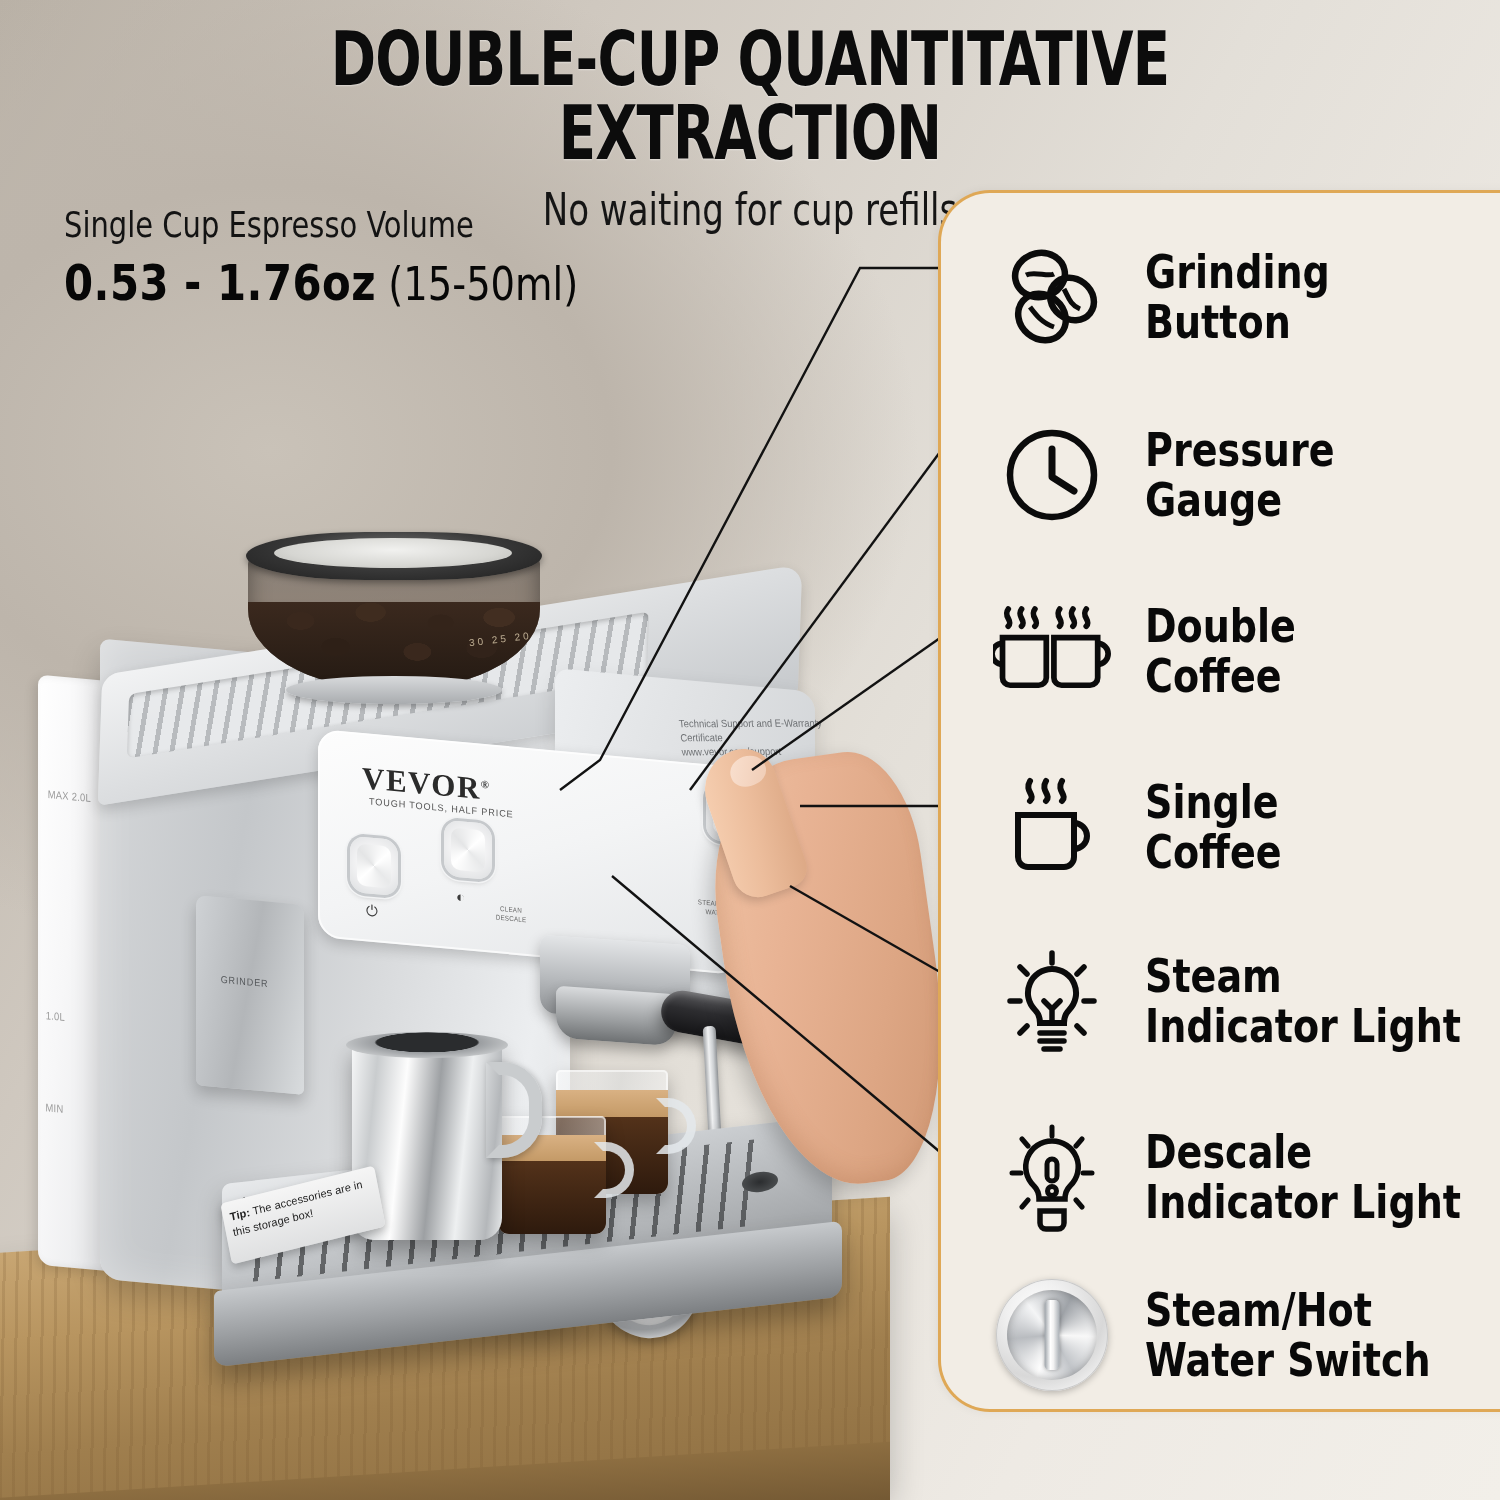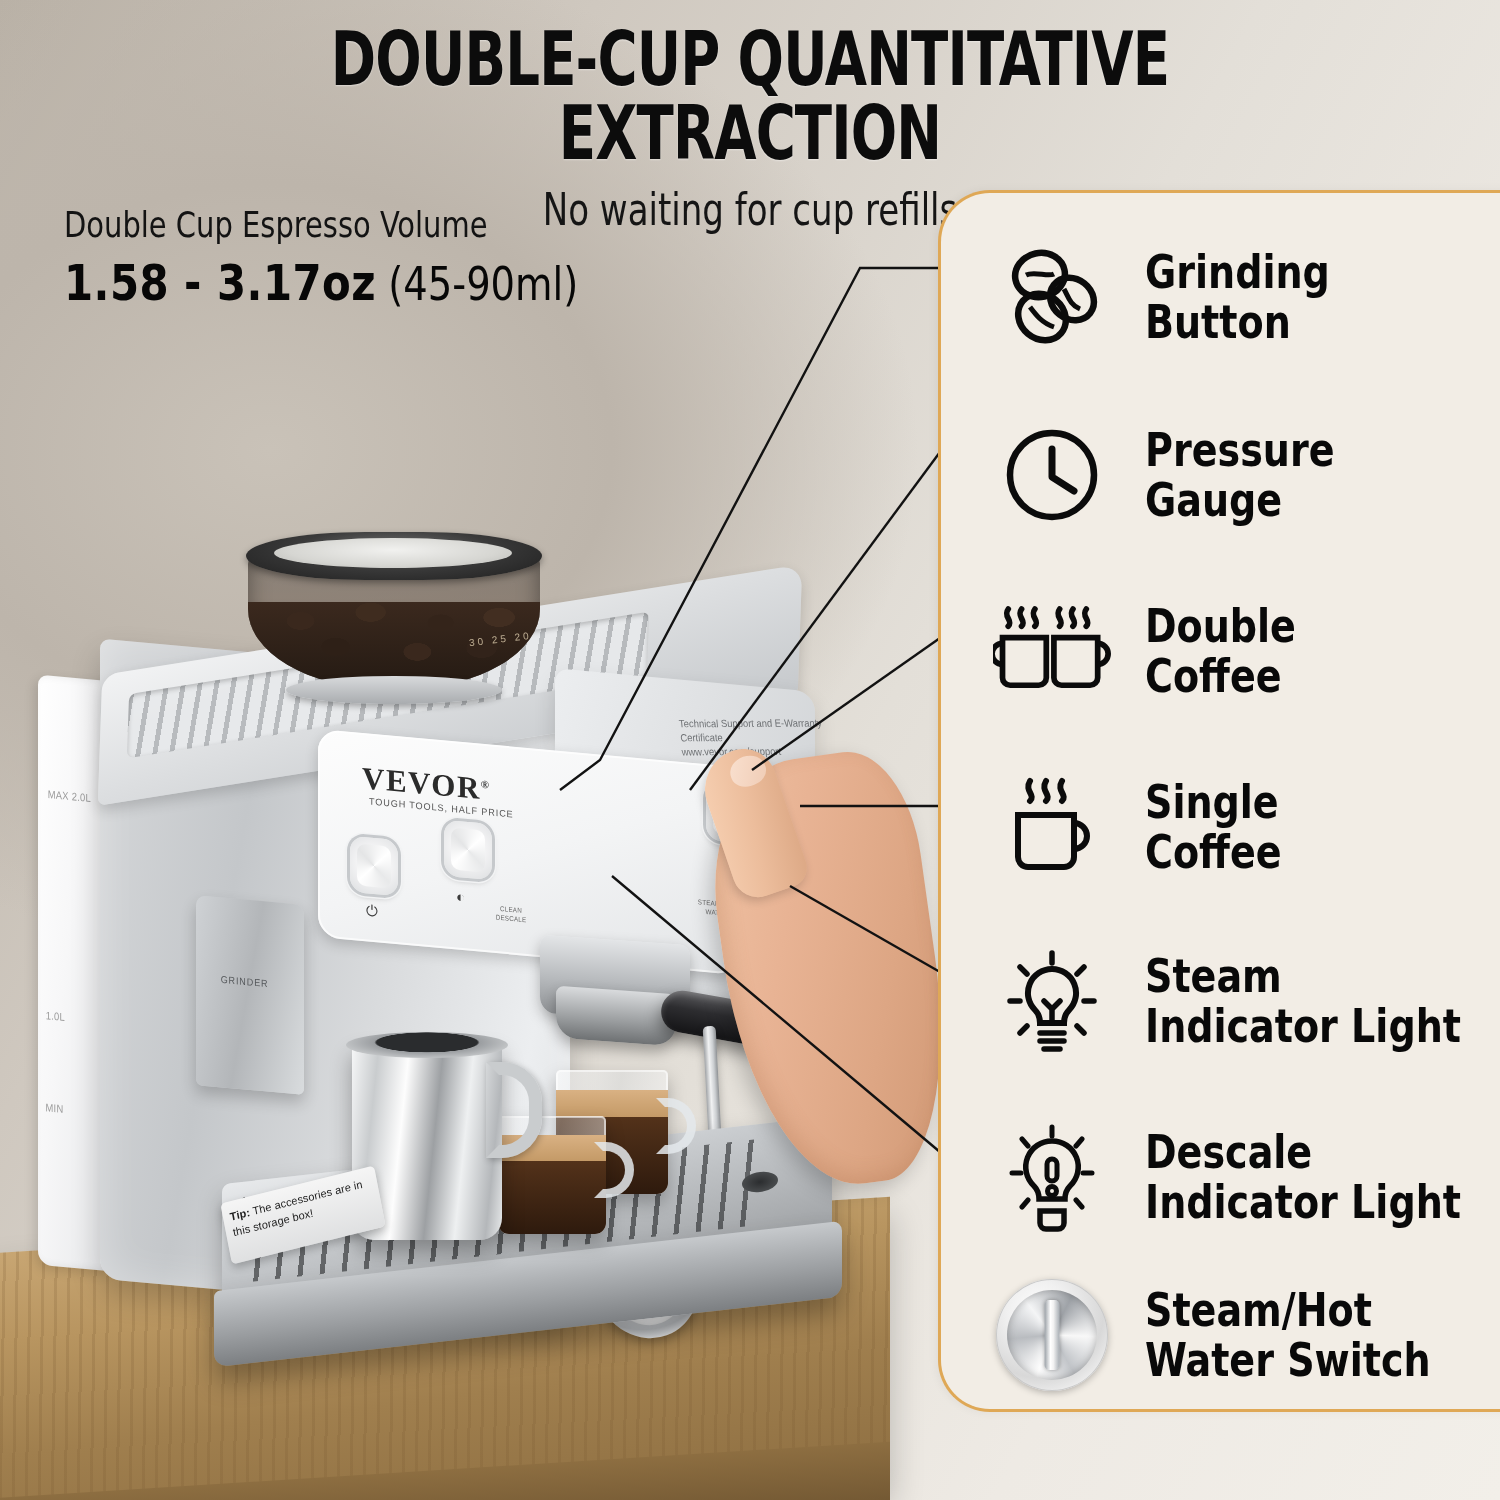--- a/index.html
+++ b/index.html
@@ -421,6 +421,10 @@
 </div>
 
 <div id="specs">
+  <div class="spec-block">
+    <div class="spec-title">Single Cup Espresso Volume</div>
+    <div class="spec-value"><span class="big">0.53 - 1.76oz</span> <span>(15-50ml)</span></div>
+  </div>
   <div class="spec-block">
     <div class="spec-title">Double Cup Espresso Volume</div>
     <div class="spec-value"><span class="big">1.58 - 3.17oz</span> <span>(45-90ml)</span></div>

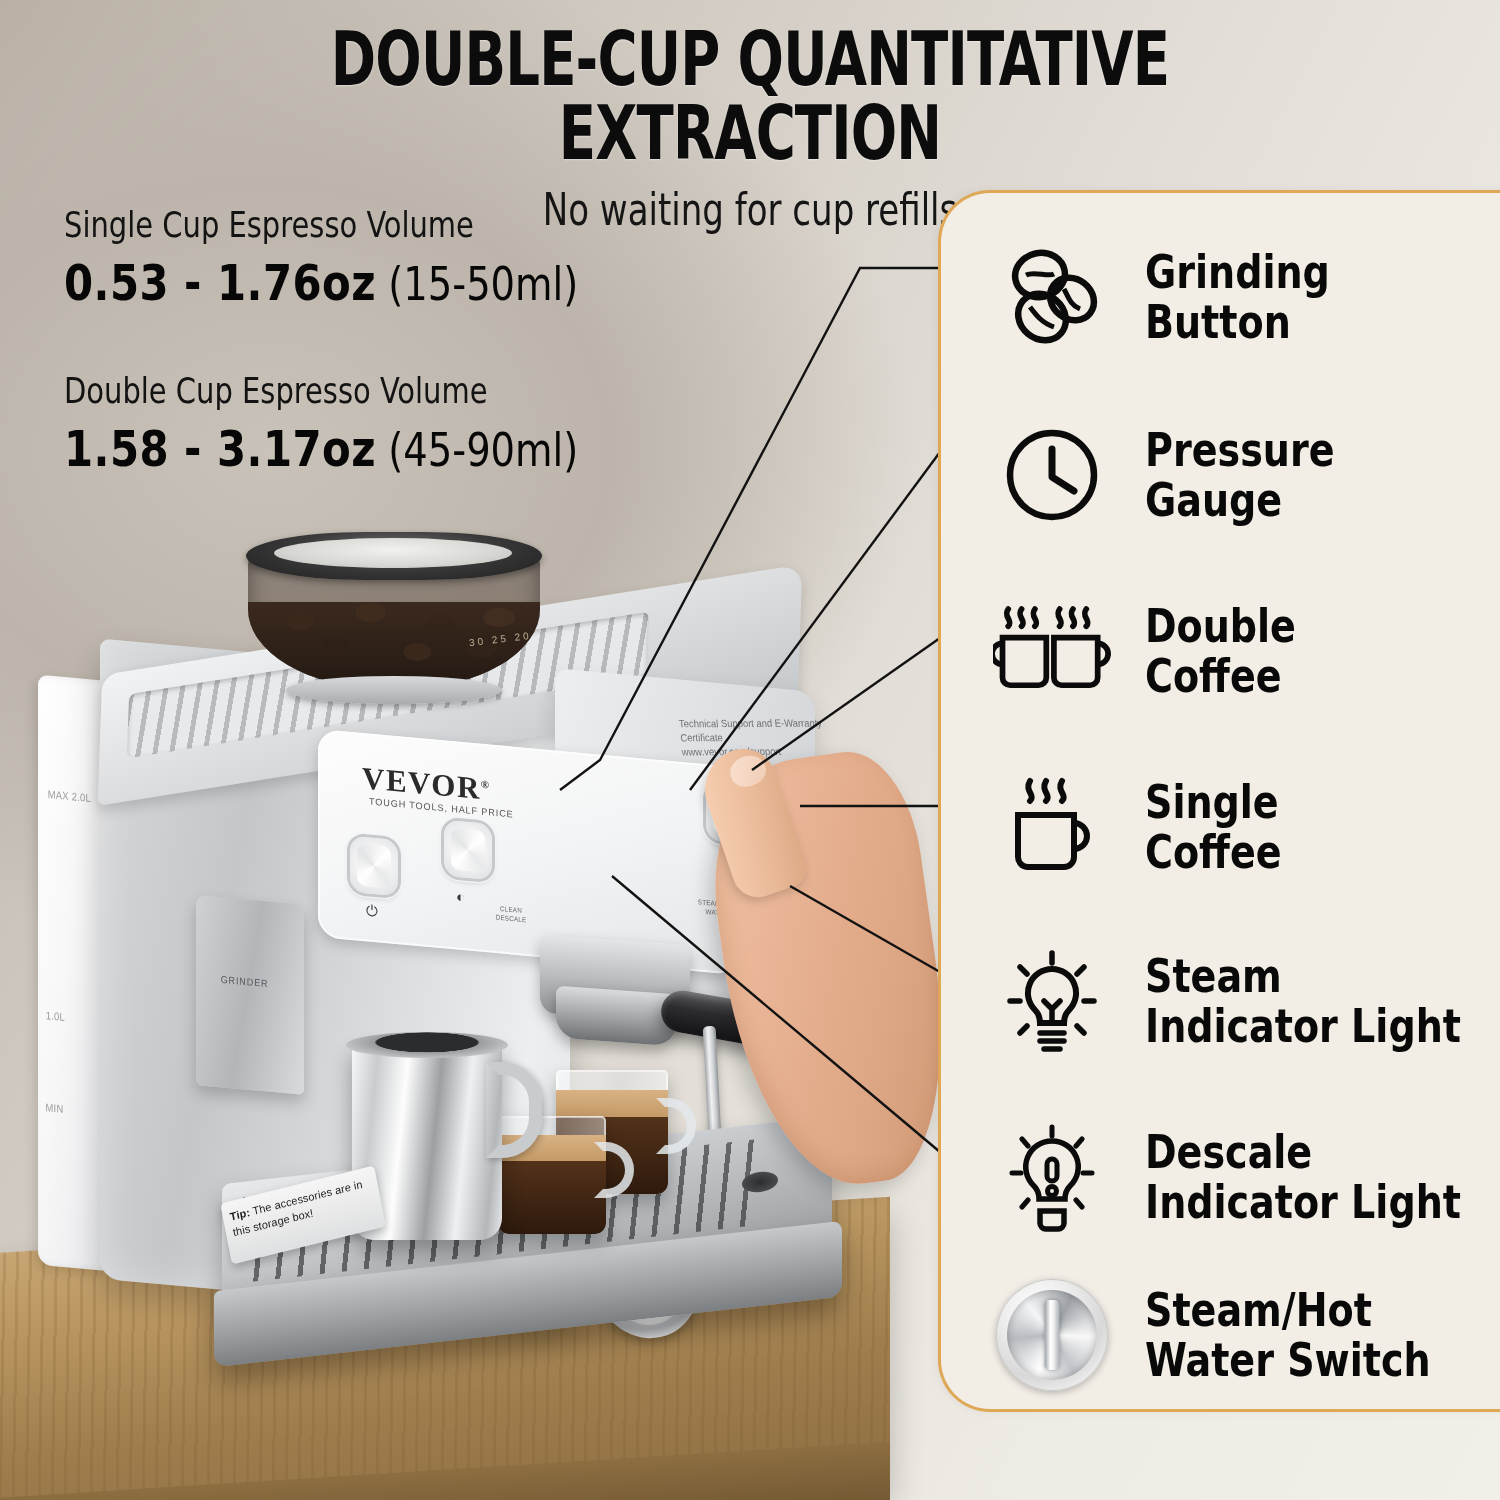--- a/index.html
+++ b/index.html
@@ -424,10 +424,6 @@
   <div class="spec-block">
     <div class="spec-title">Single Cup Espresso Volume</div>
     <div class="spec-value"><span class="big">0.53 - 1.76oz</span> <span>(15-50ml)</span></div>
-  </div>
-  <div class="spec-block">
-    <div class="spec-title">Double Cup Espresso Volume</div>
-    <div class="spec-value"><span class="big">1.58 - 3.17oz</span> <span>(45-90ml)</span></div>
   </div>
 </div>
 

